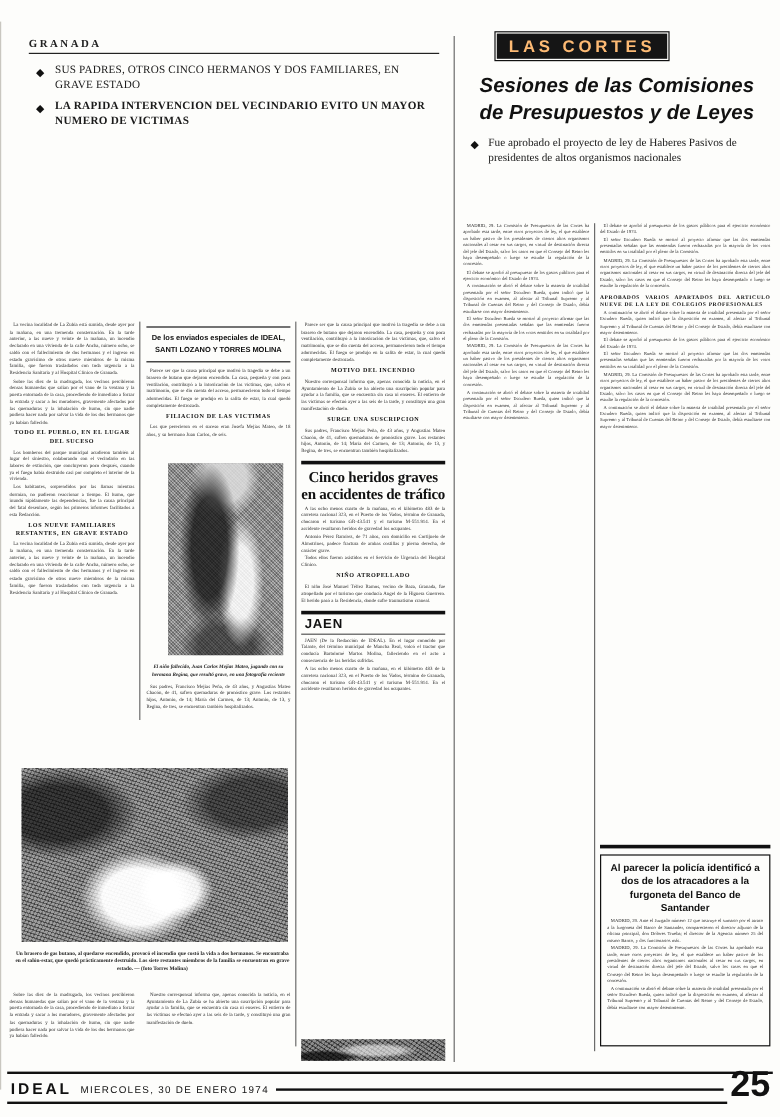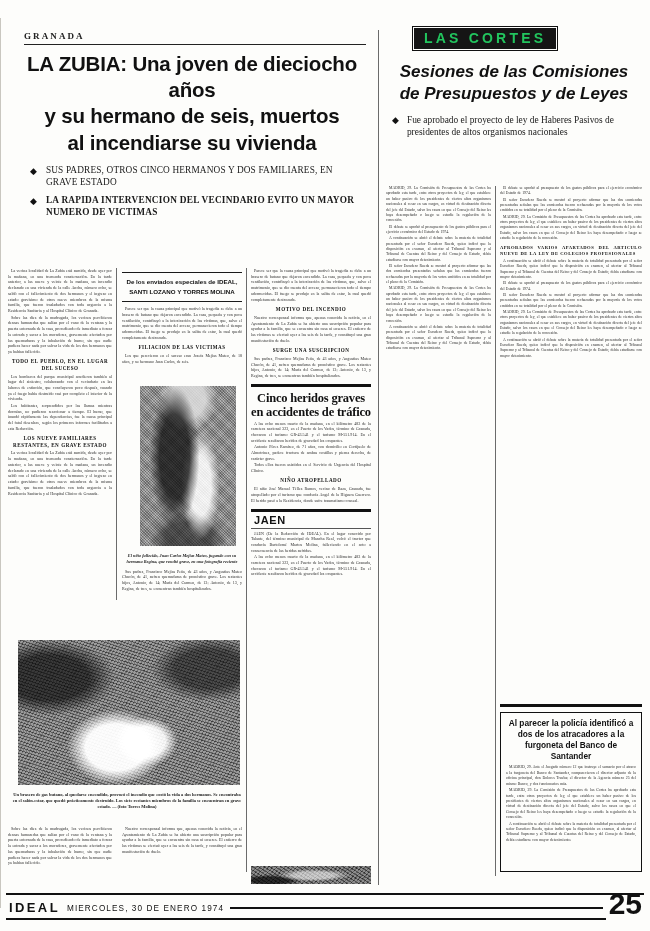--- a/index.html
+++ b/index.html
@@ -57,7 +57,7 @@
     margin-left:28px;
   }
   .cortes-inner{
-    background:#151515;color:#22c55e;
+    background:#151515;color:#fdba74;
     font-family:"Liberation Sans",sans-serif;
     font-weight:bold;font-size:14px;letter-spacing:3.2px;
     padding:2px 10px 3px 10px;

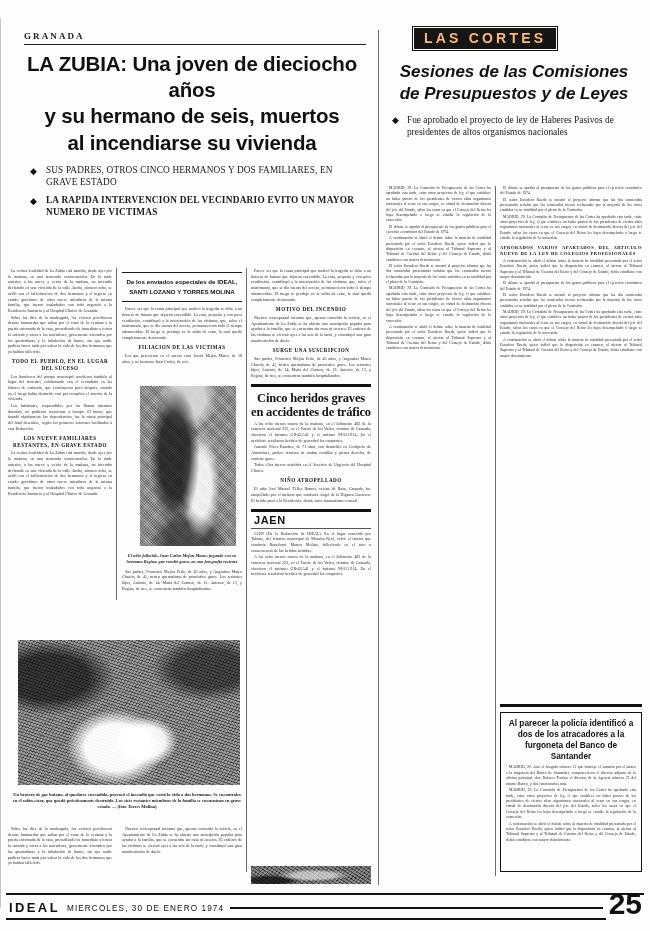--- a/index.html
+++ b/index.html
@@ -195,11 +195,6 @@
     <div class="kicker">GRANADA</div>
     <div class="kicker-rule"></div>
 
-    <div class="headline">
-      <div>LA ZUBIA: Una joven de dieciocho años</div>
-      <div>y su hermano de seis, muertos</div>
-      <div>al incendiarse su vivienda</div>
-    </div>
 
     <div class="bullets">
       <div class="bullet">

